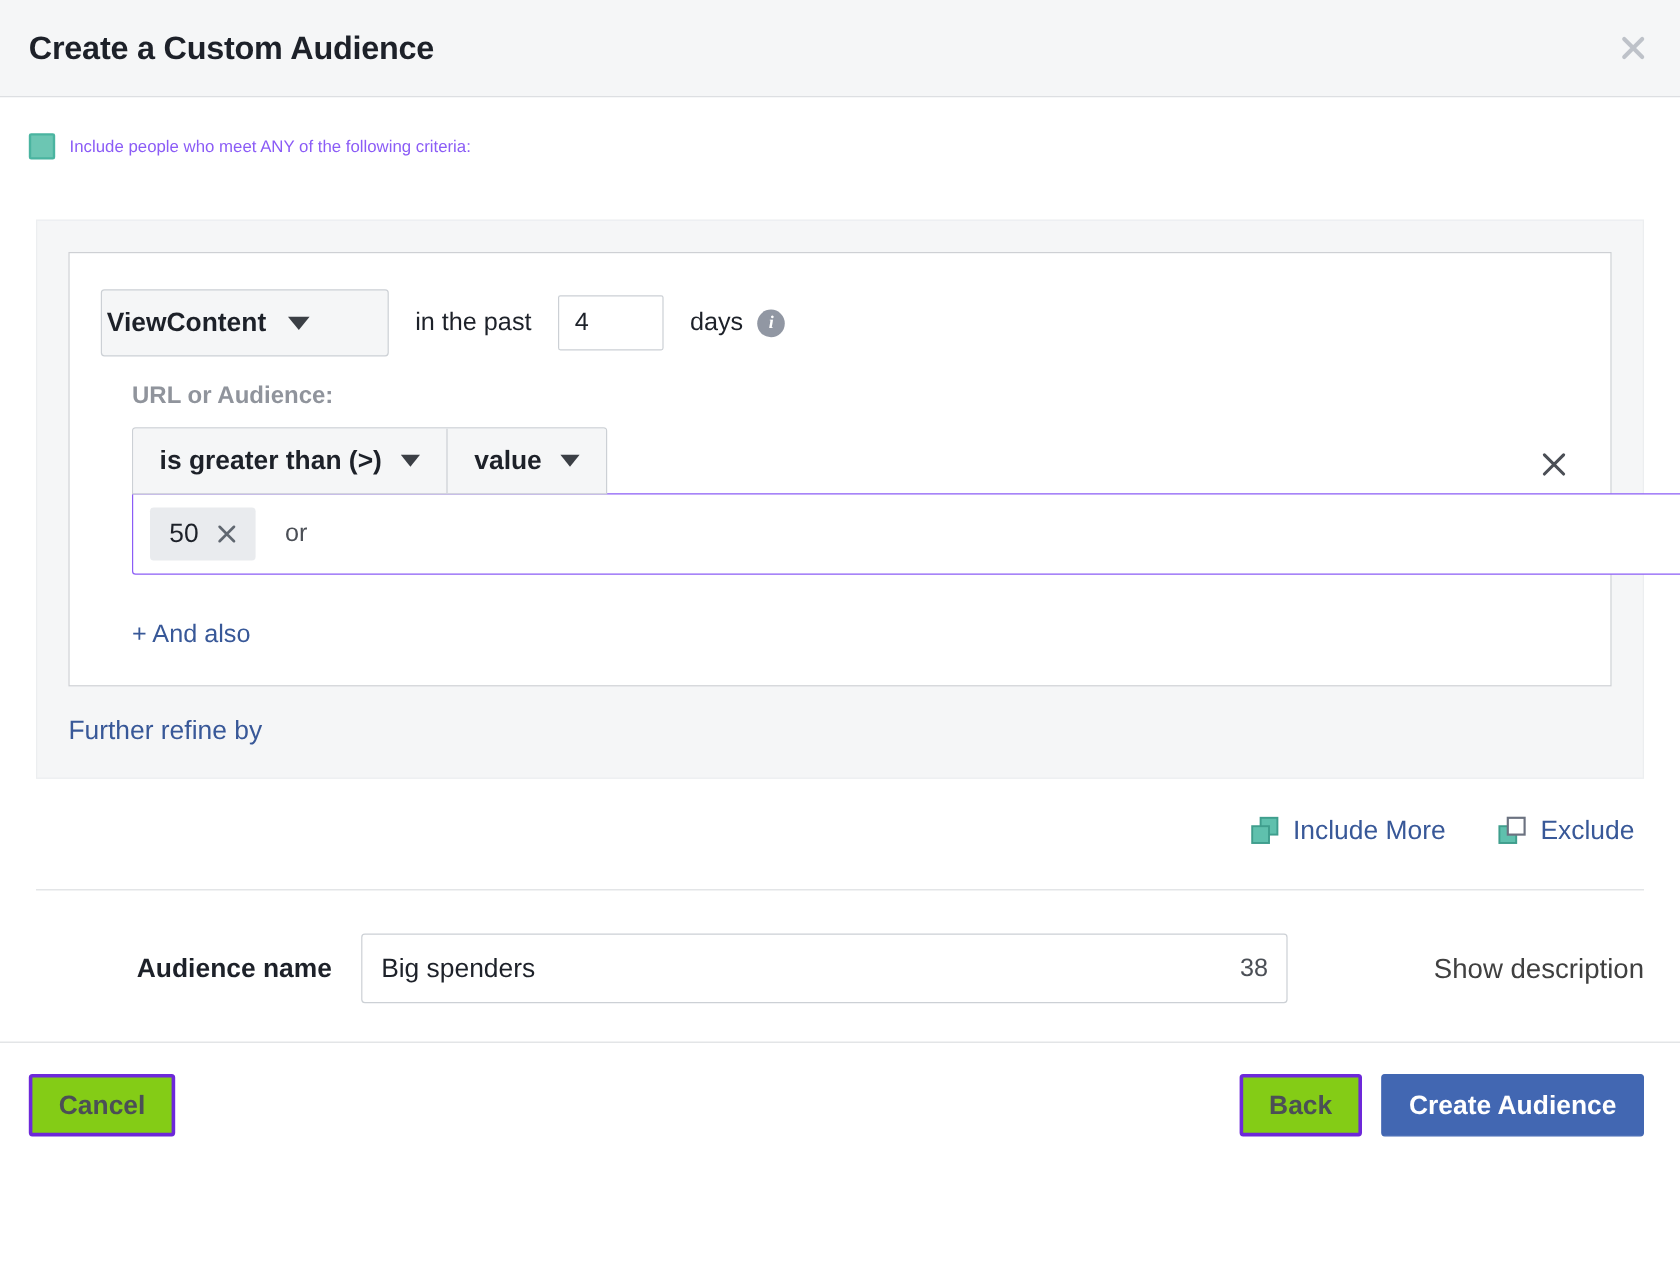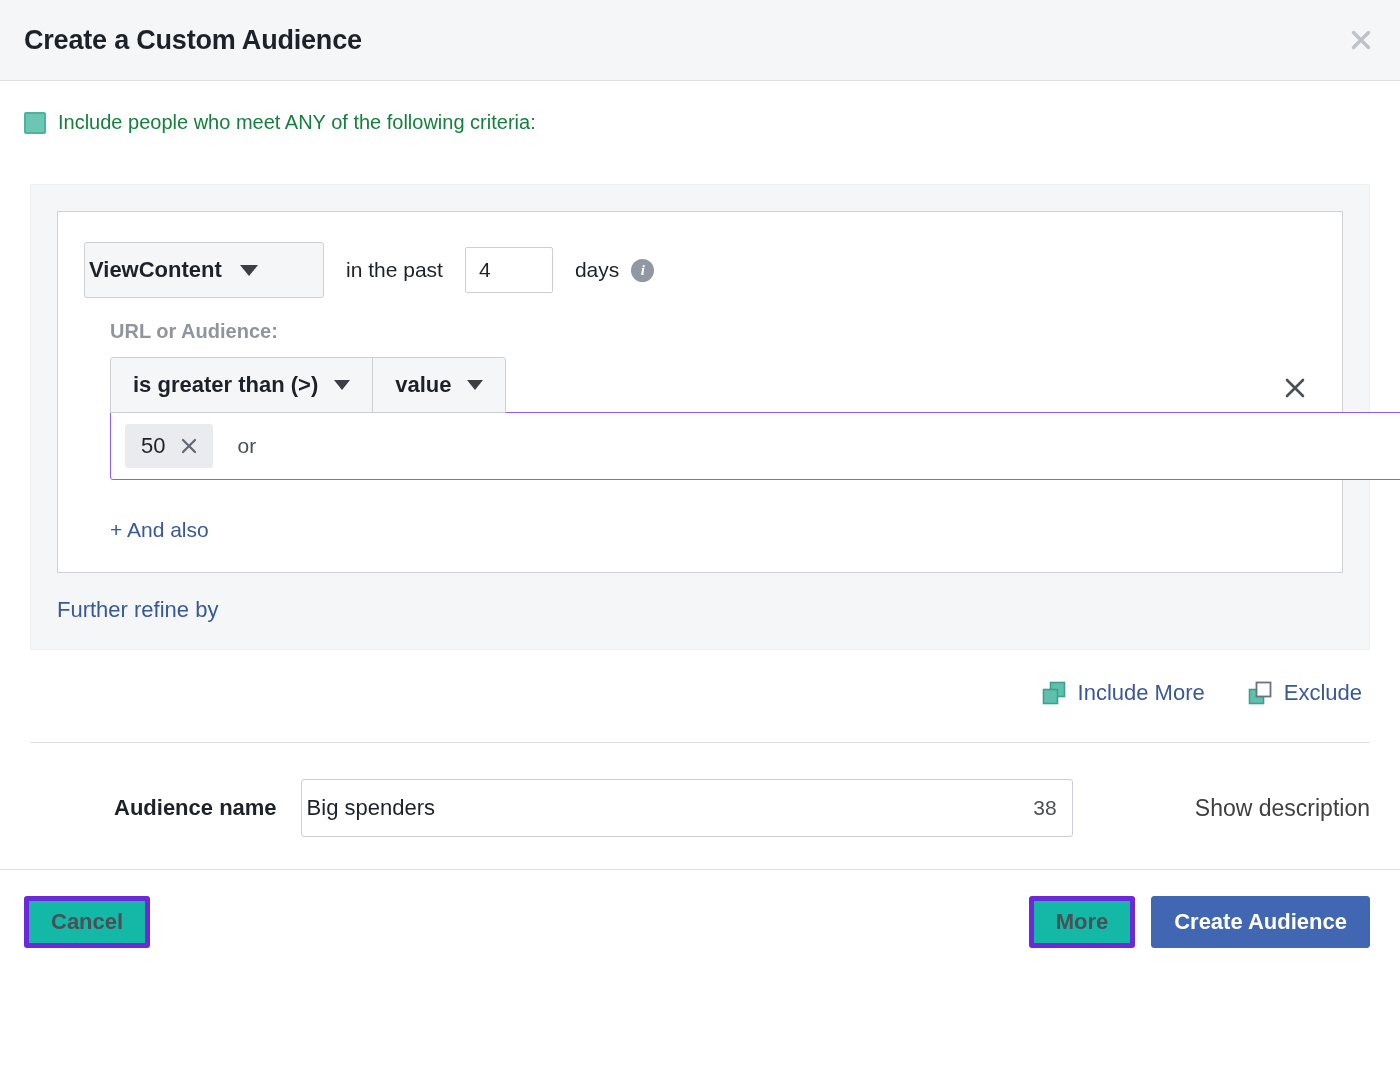--- a/index.html
+++ b/index.html
@@ -67,8 +67,8 @@
     flex: none;
   }
   .include-label {
-    font-size: 20px;
-    color: #15803d;
+    font-size: 14px;
+    color: #8b5cf6;
   }
 
   

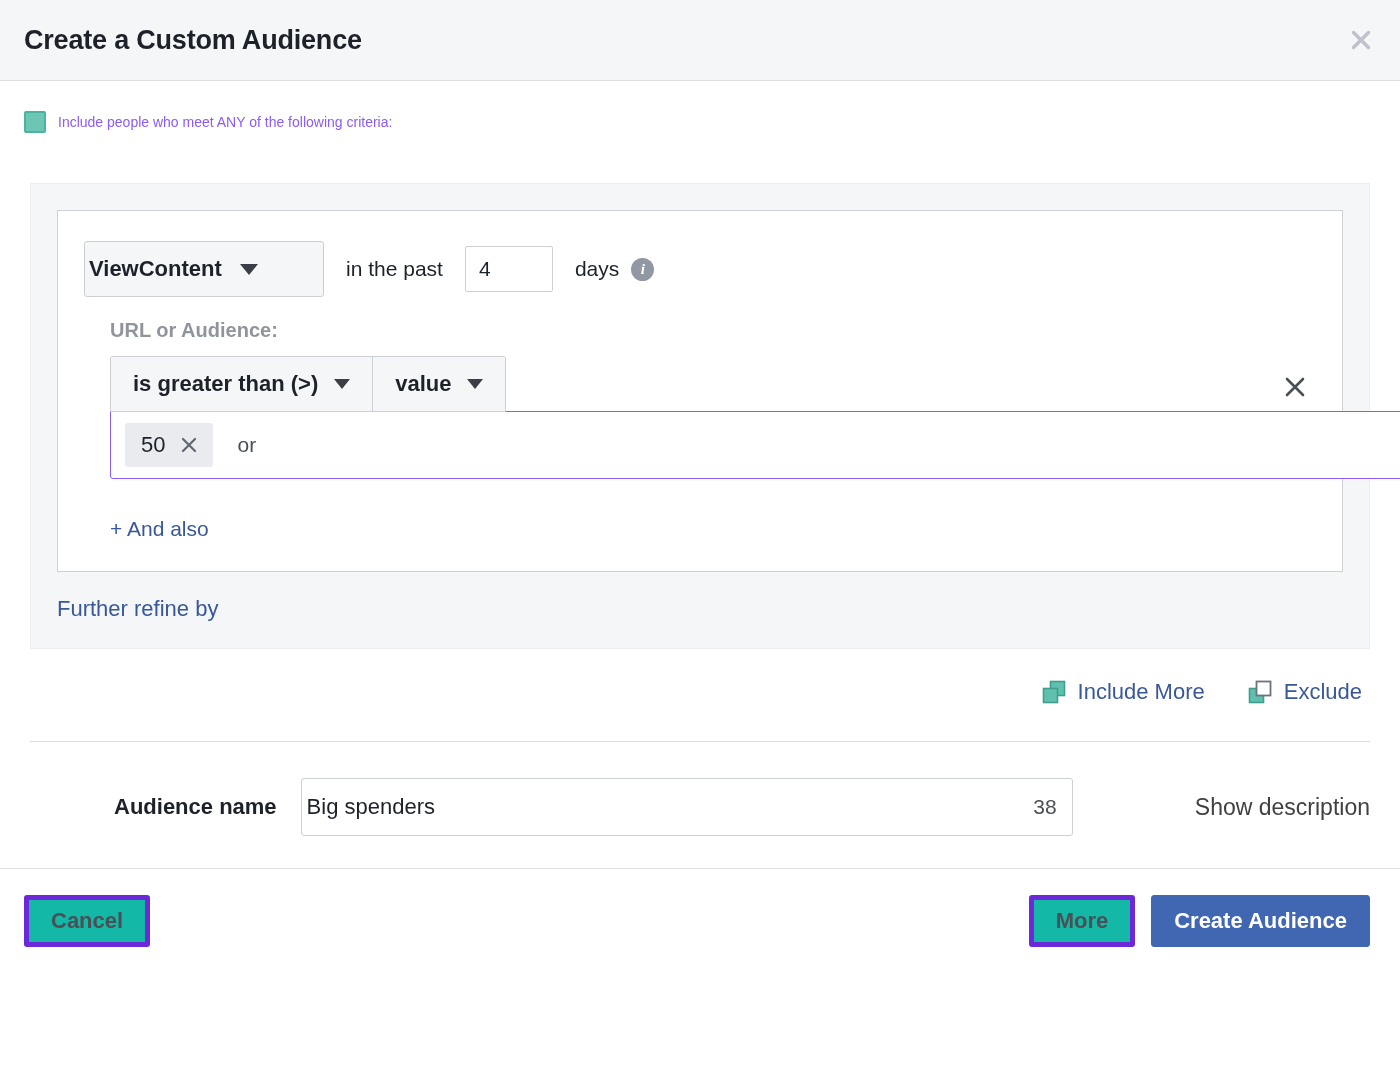--- a/index.html
+++ b/index.html
@@ -307,7 +307,7 @@
     font-family: "Liberation Sans", sans-serif;
     font-size: 22px;
     color: #1d2129;
-    padding: 0 64px 0 5px;
+    padding: 0 64px 0 16px;
   }
   .char-count {
     position: absolute;

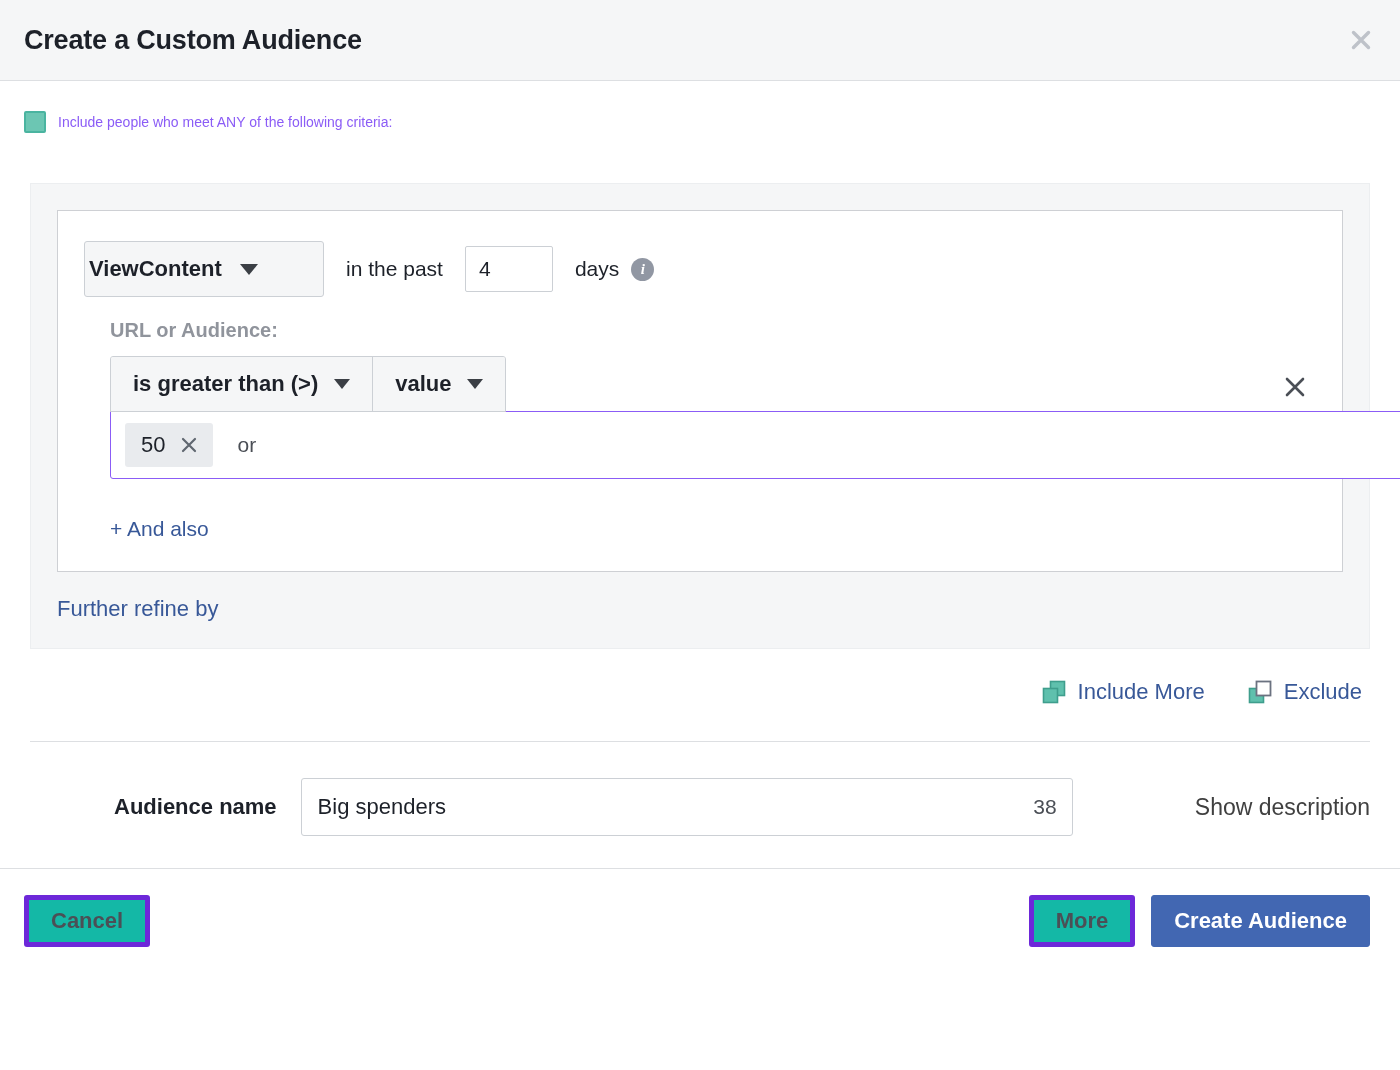--- a/index.html
+++ b/index.html
@@ -346,8 +346,8 @@
     justify-content: center;
   }
   .btn-secondary {
-    background: #14b8a6;
-    border: 5px solid #6d28d9;
+    background: #84cc16;
+    border: 3px solid #6d28d9;
     color: #4b4f56;
   }
   .btn-primary {

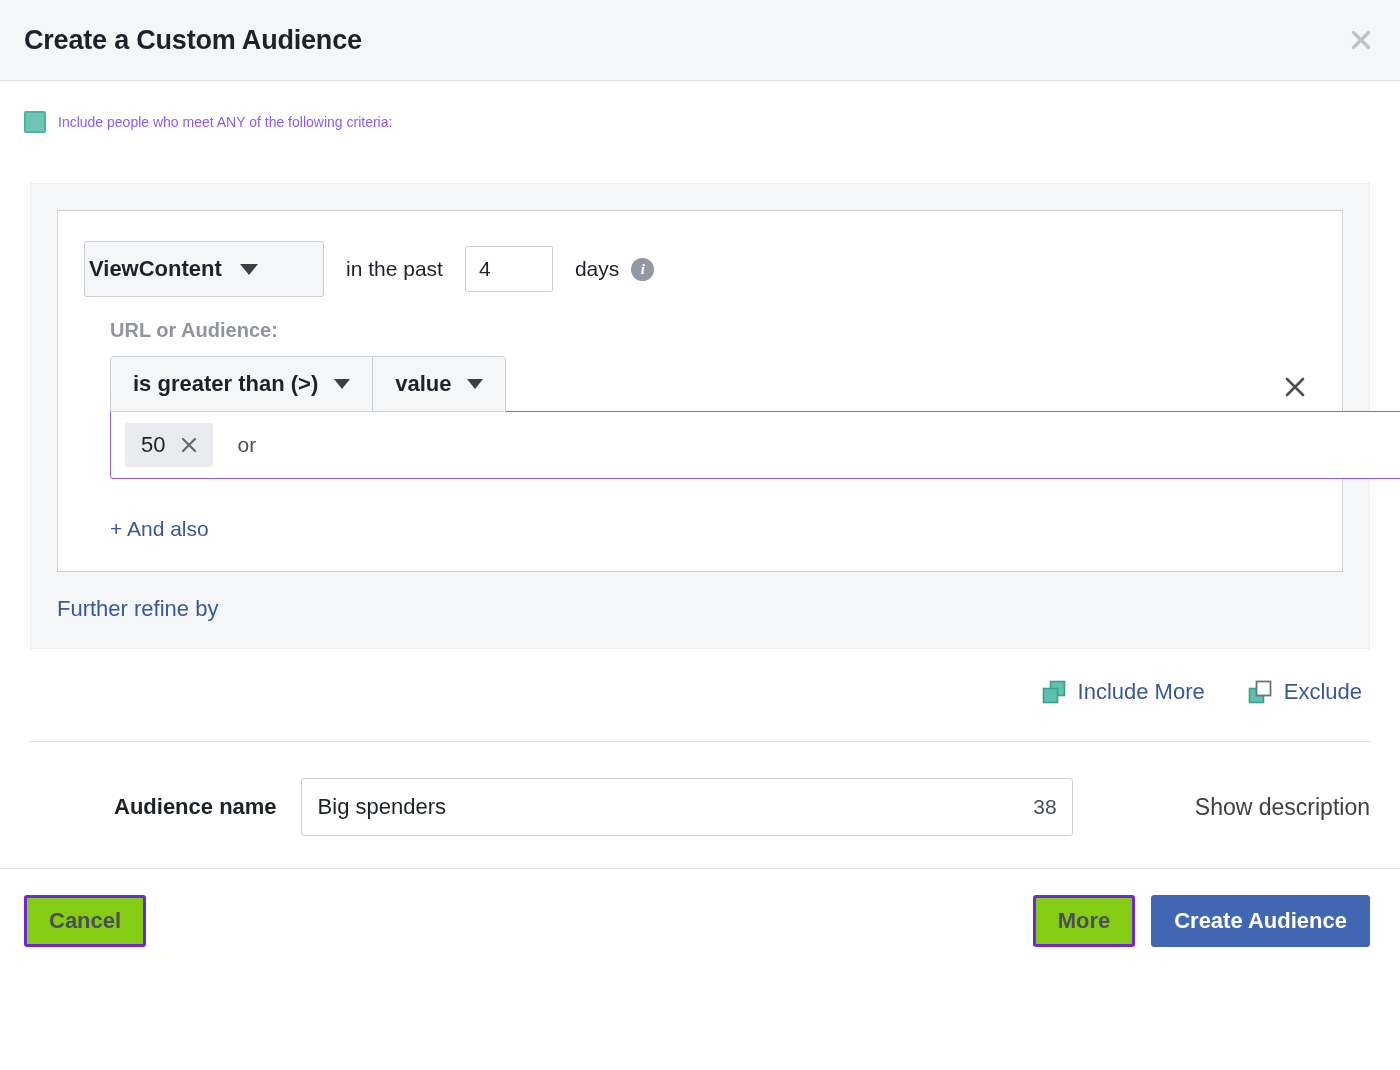--- a/index.html
+++ b/index.html
@@ -470,7 +470,7 @@
 <div class="dialog-footer">
   <button class="btn btn-secondary">Cancel</button>
   <div class="footer-right">
-    <button class="btn btn-secondary">More</button>
+    <button class="btn btn-secondary">Back</button>
     <button class="btn btn-primary">Create Audience</button>
   </div>
 </div>

